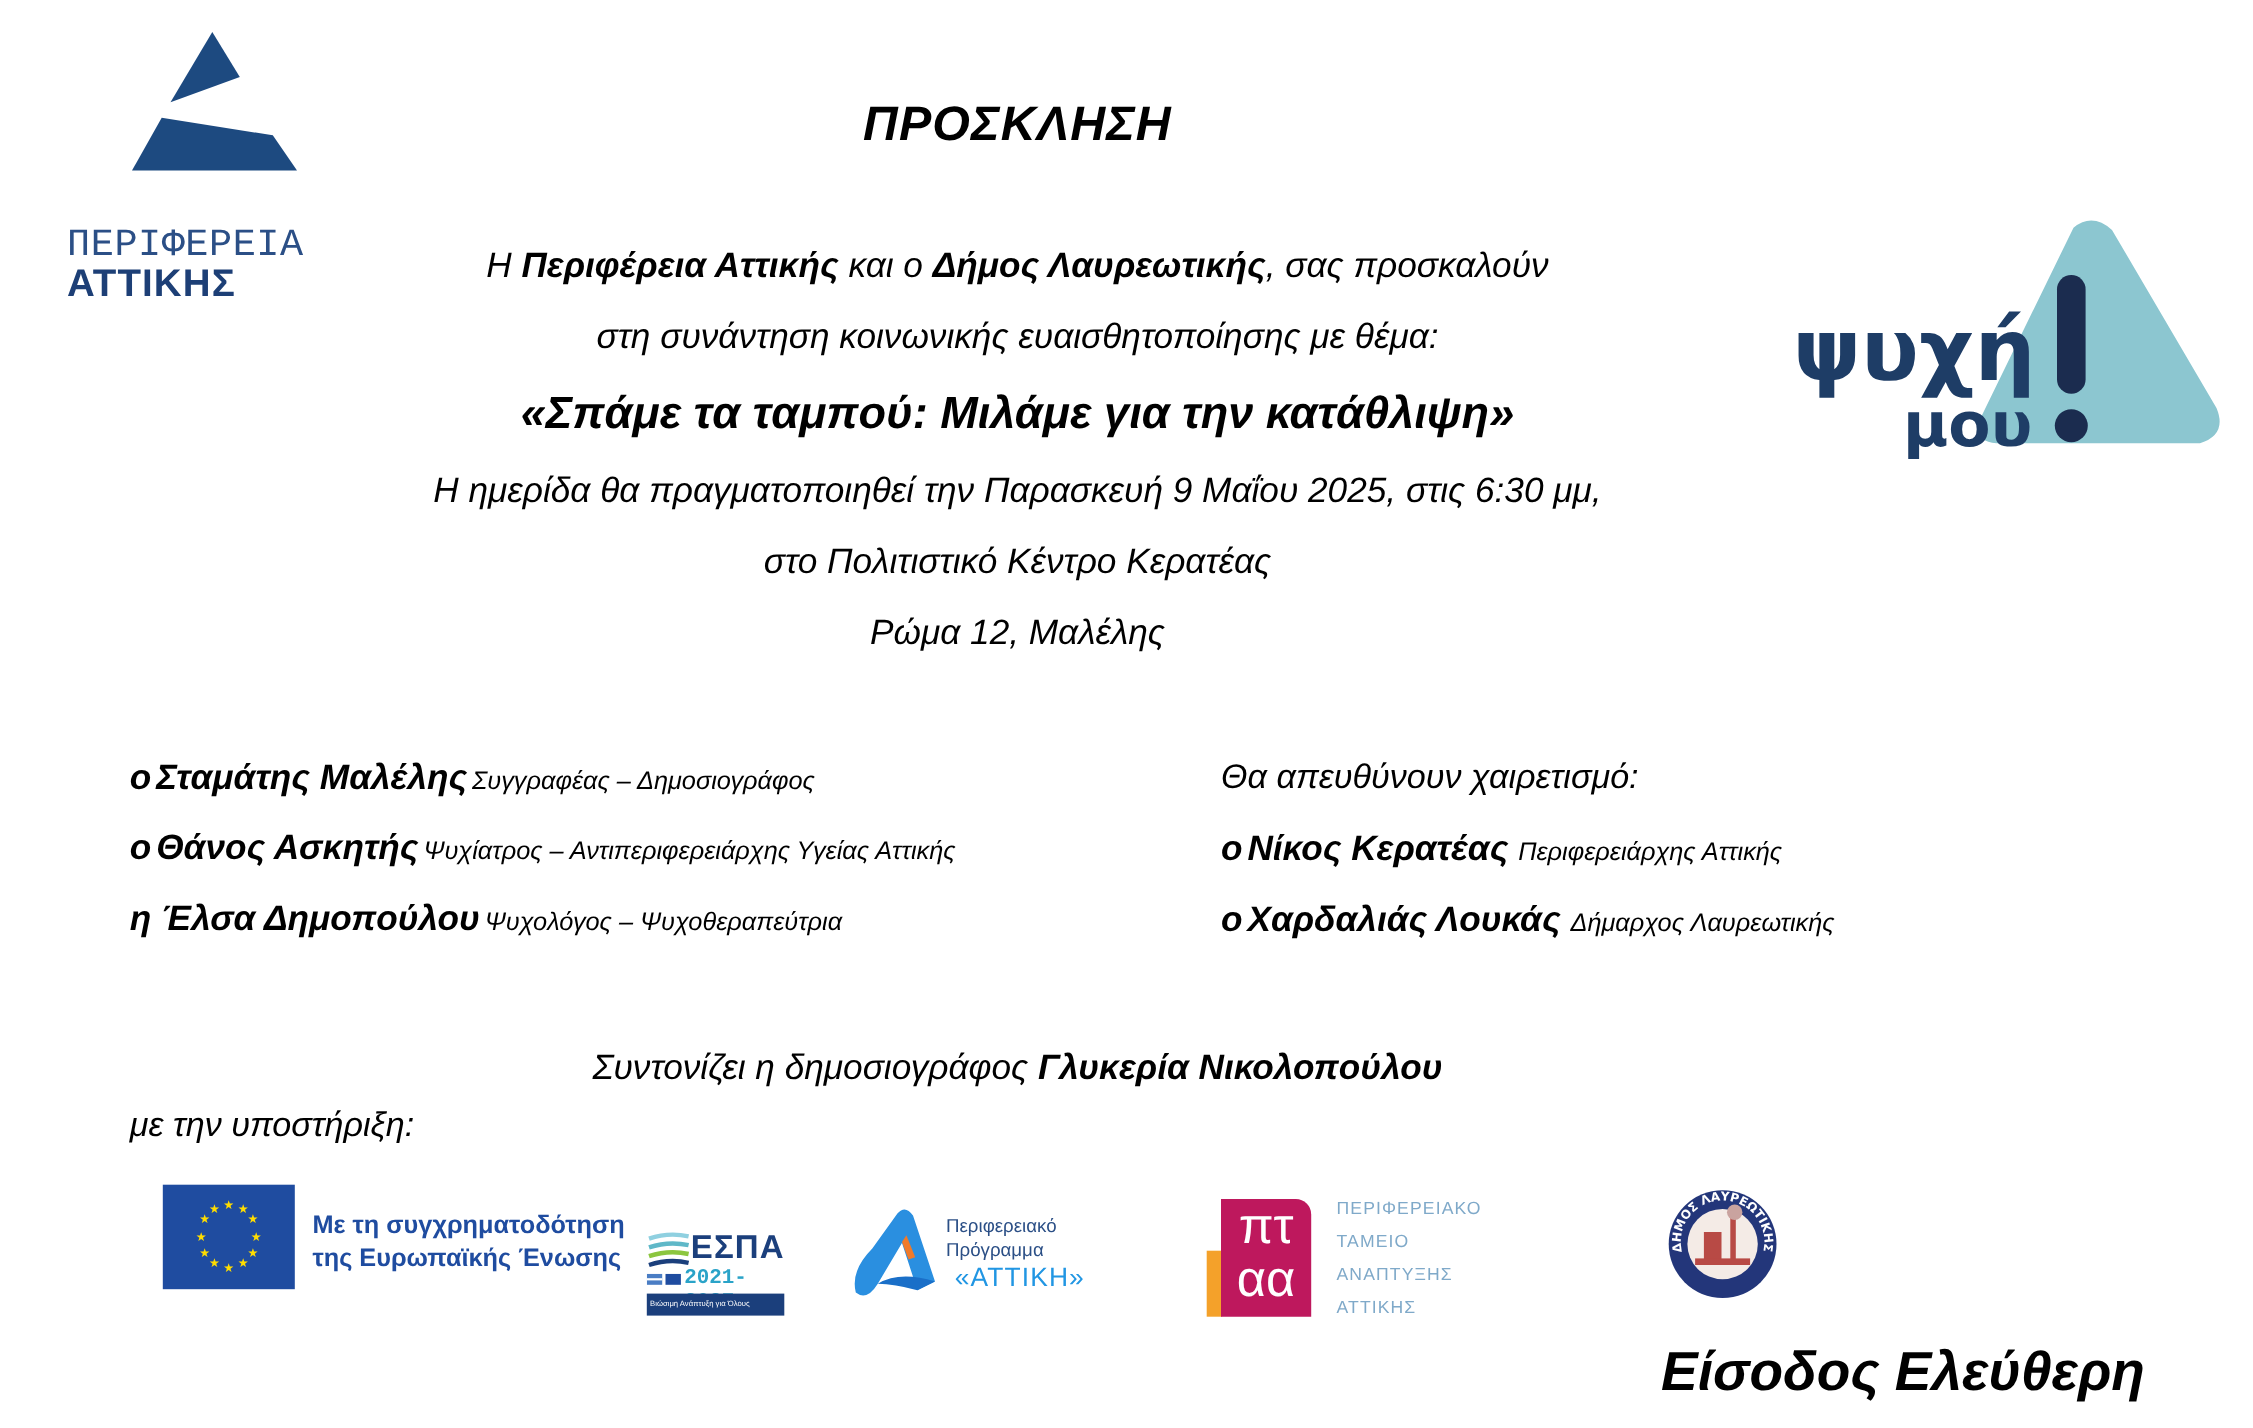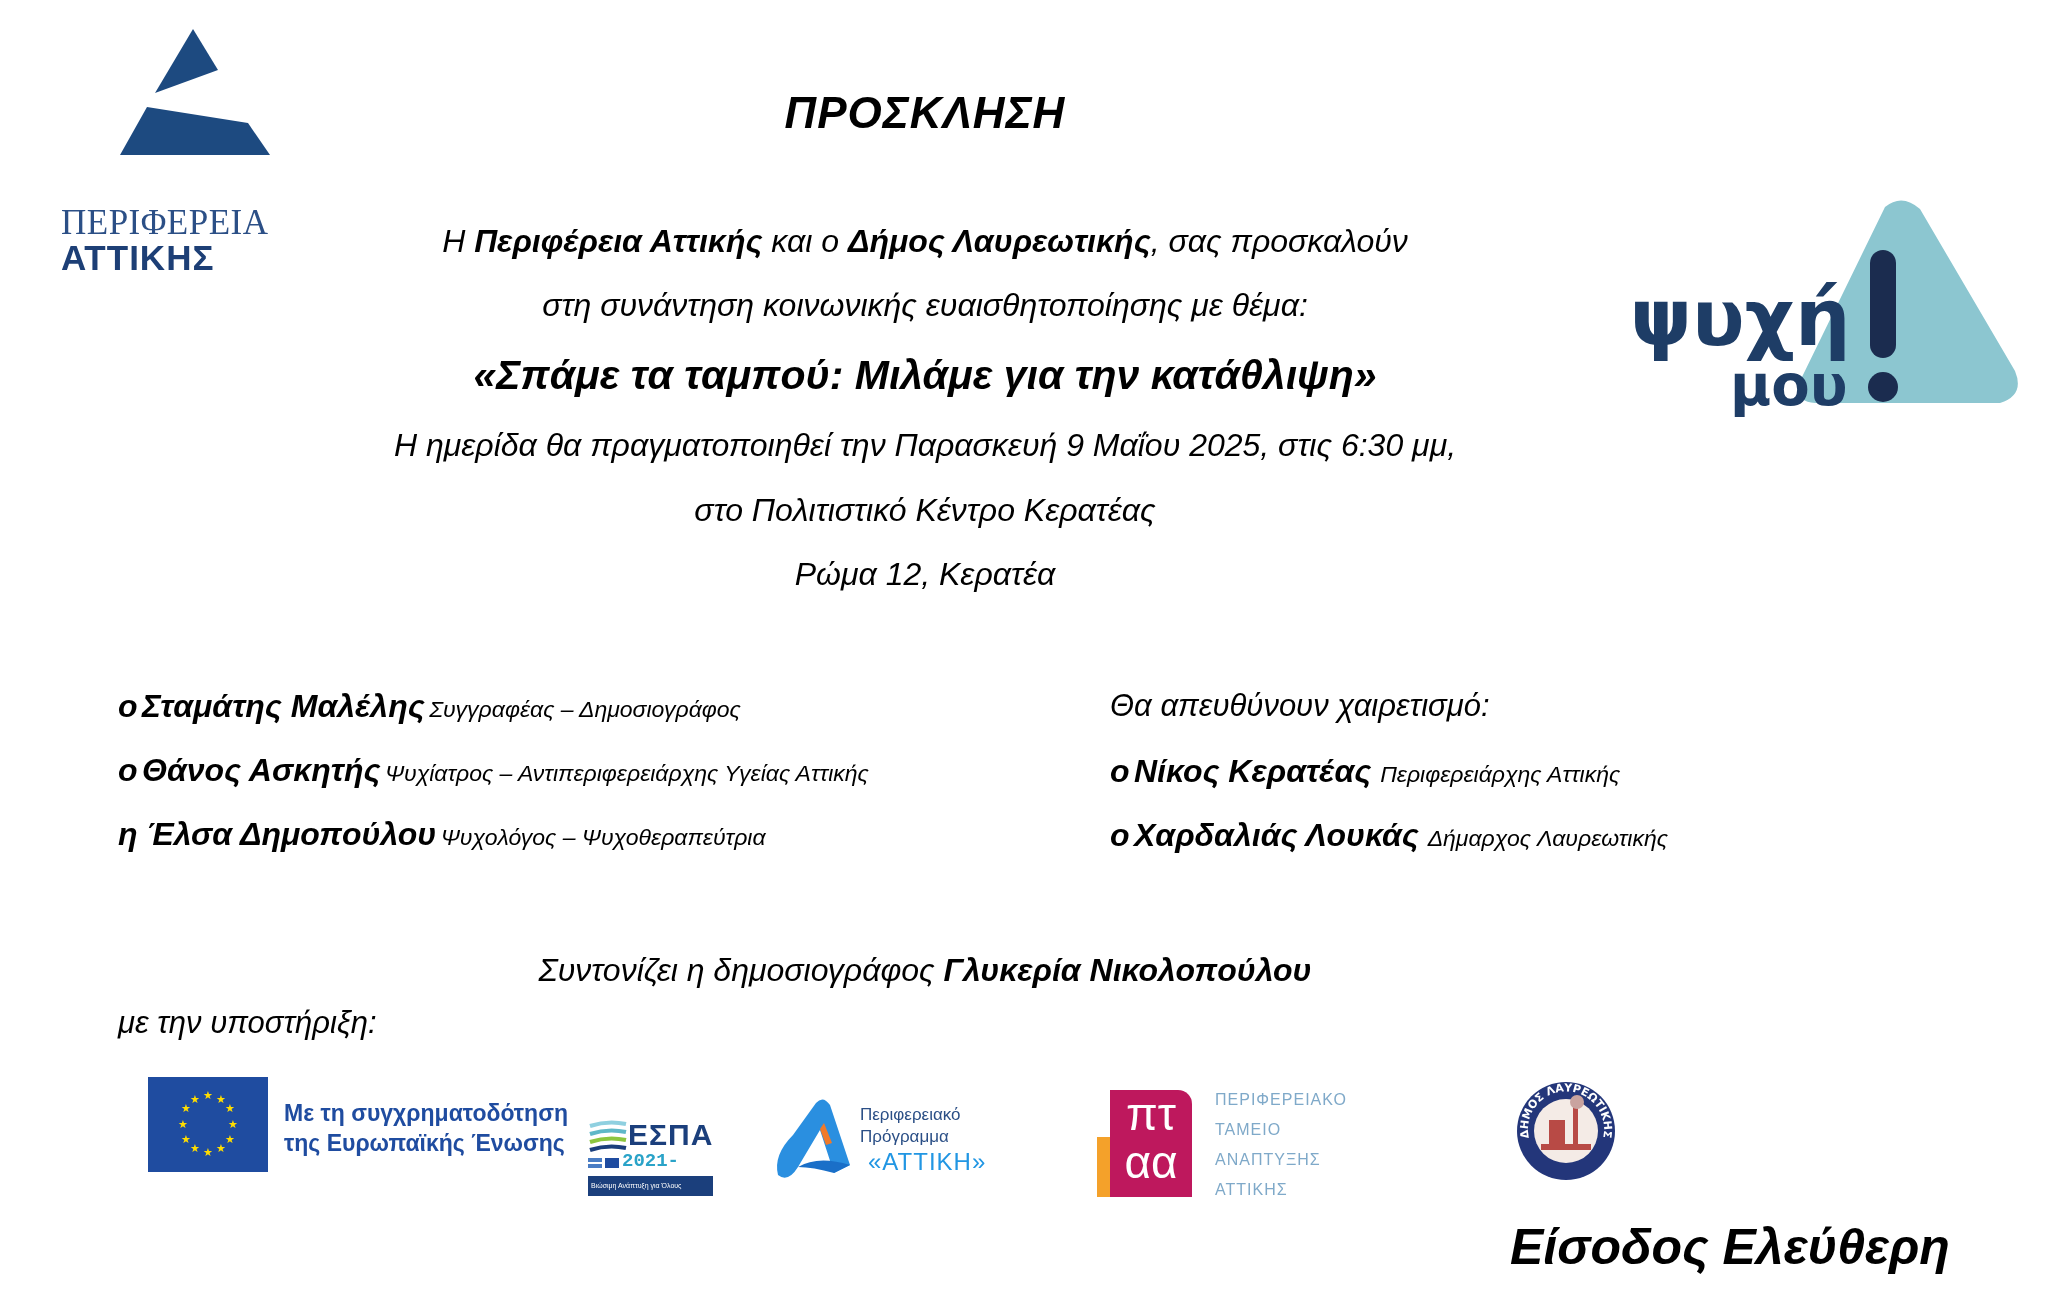--- a/index.html
+++ b/index.html
@@ -18,7 +18,7 @@
 
   
   #periferia-logo { left: 55px; top: 25px; width: 230px; height: 240px; }
-  #periferia-logo .name1 { position: absolute; left: 6px; top: 178px; font-family: Liberation Serif, serif; font-size: 35px; color: #2b4f86; letter-spacing: 0.5px; }
+  #periferia-logo .name1 { position: absolute; left: 6px; top: 178px; font-family: Liberation Mono, monospace; font-size: 35px; color: #2b4f86; letter-spacing: 0.5px; }
   #periferia-logo .name2 { position: absolute; left: 6px; top: 213px; font-family: "Liberation Sans", sans-serif; font-size: 35px; font-weight: bold; color: #1d3f76; letter-spacing: 1px; }
 
   

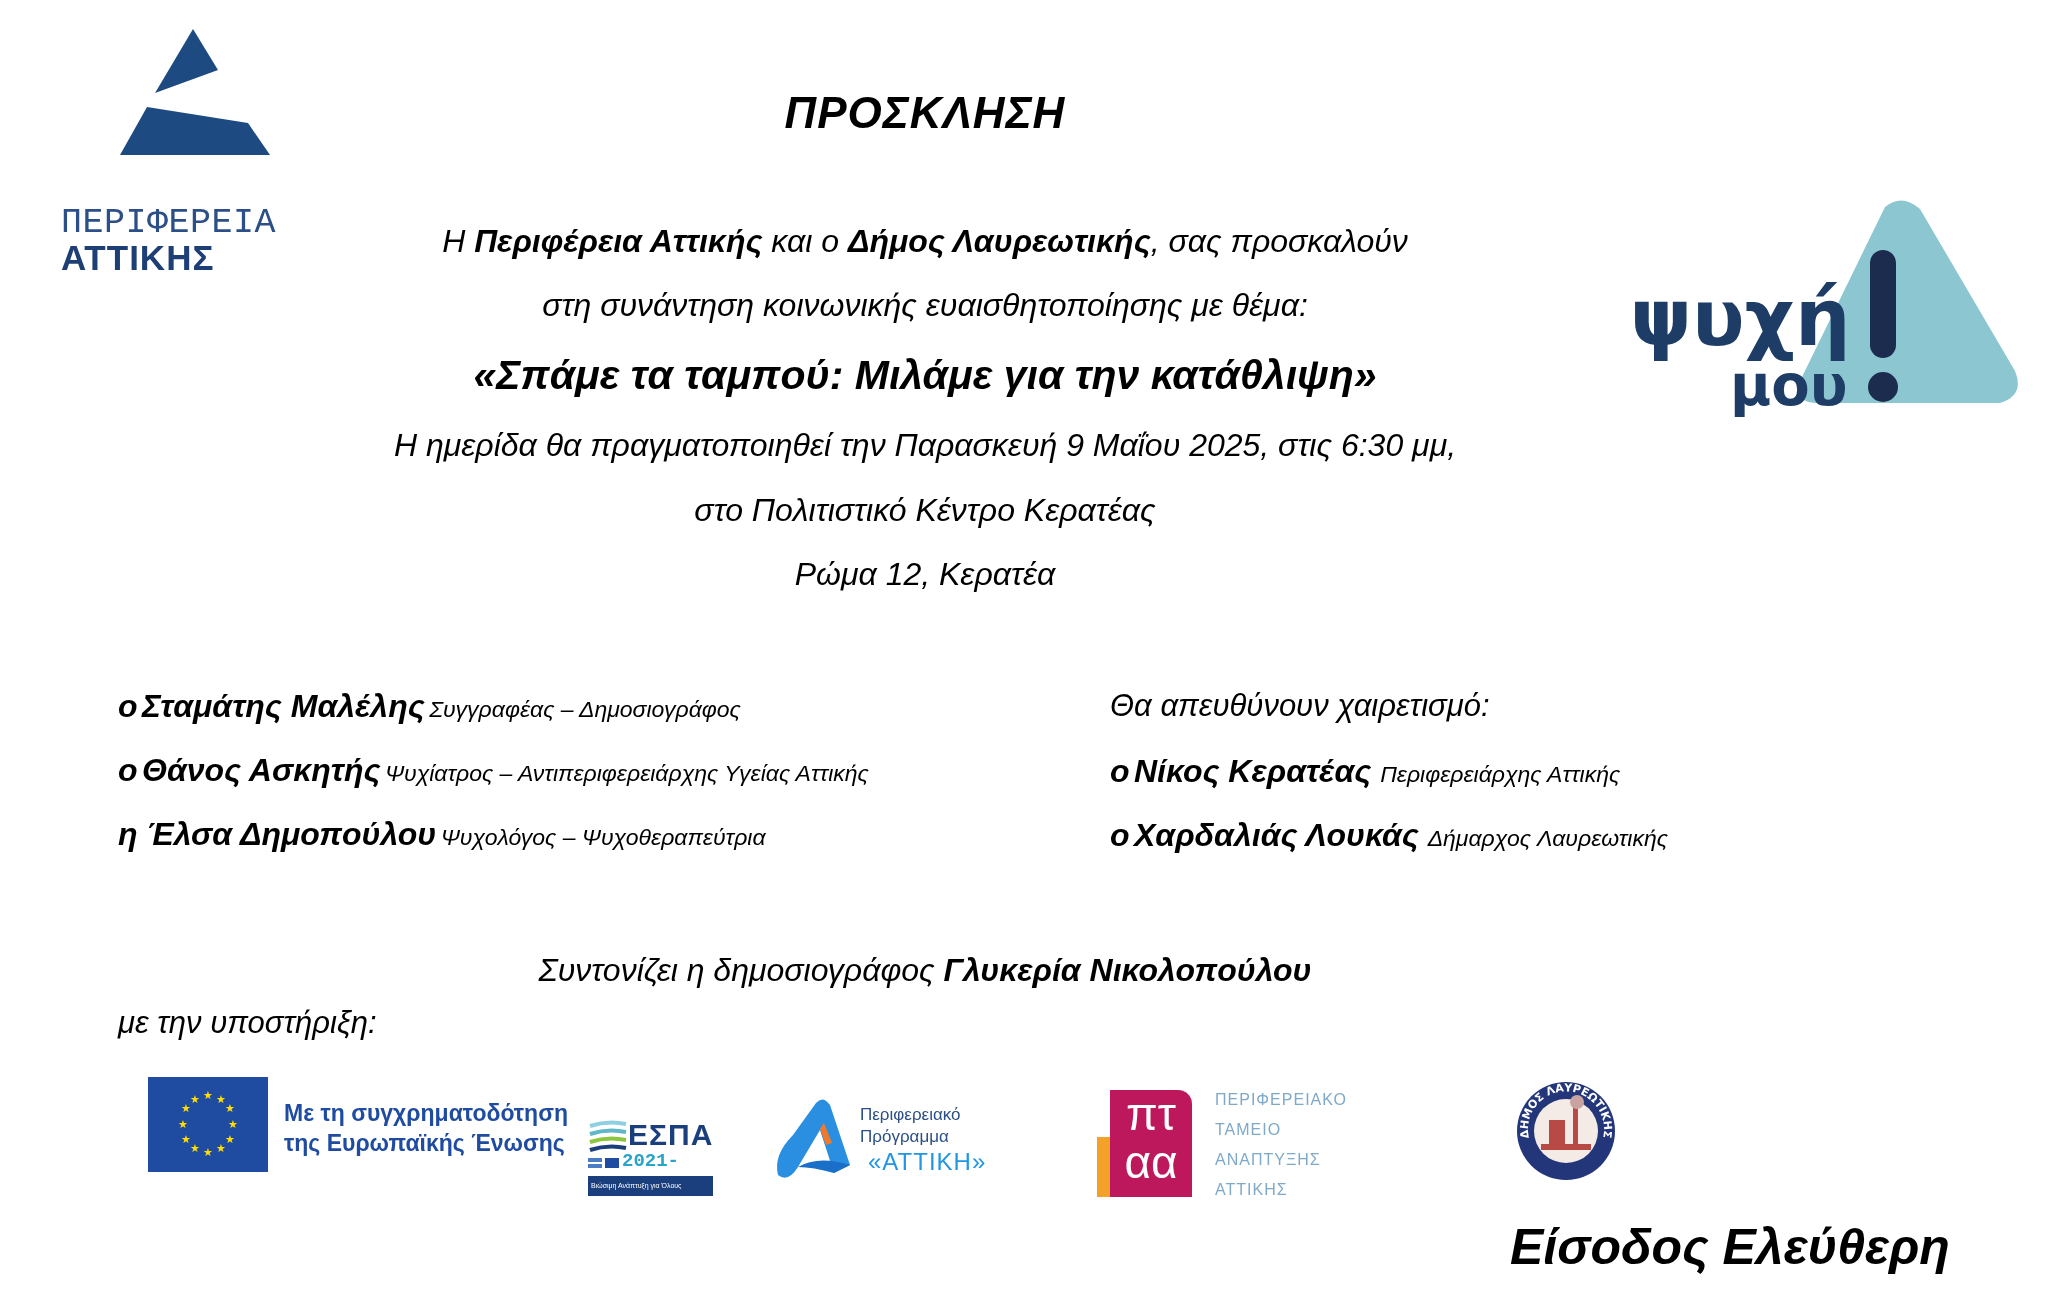--- a/index.html
+++ b/index.html
@@ -89,7 +89,7 @@
 <div id="theme" class="center-line">«Σπάμε τα ταμπού: Μιλάμε για την κατάθλιψη»</div>
 <div id="date" class="center-line">Η ημερίδα θα πραγματοποιηθεί την Παρασκευή 9 Μαΐου 2025, στις 6:30 μμ,</div>
 <div id="venue" class="center-line">στο Πολιτιστικό Κέντρο Κερατέας</div>
-<div id="address" class="center-line">Ρώμα 12, Κερατέα</div>
+<div id="address" class="center-line">Ρώμα 12, Μαλέλης</div>
 
 <div id="psyche-logo" class="abs">
   <svg width="390" height="230" viewBox="0 0 390 230">

